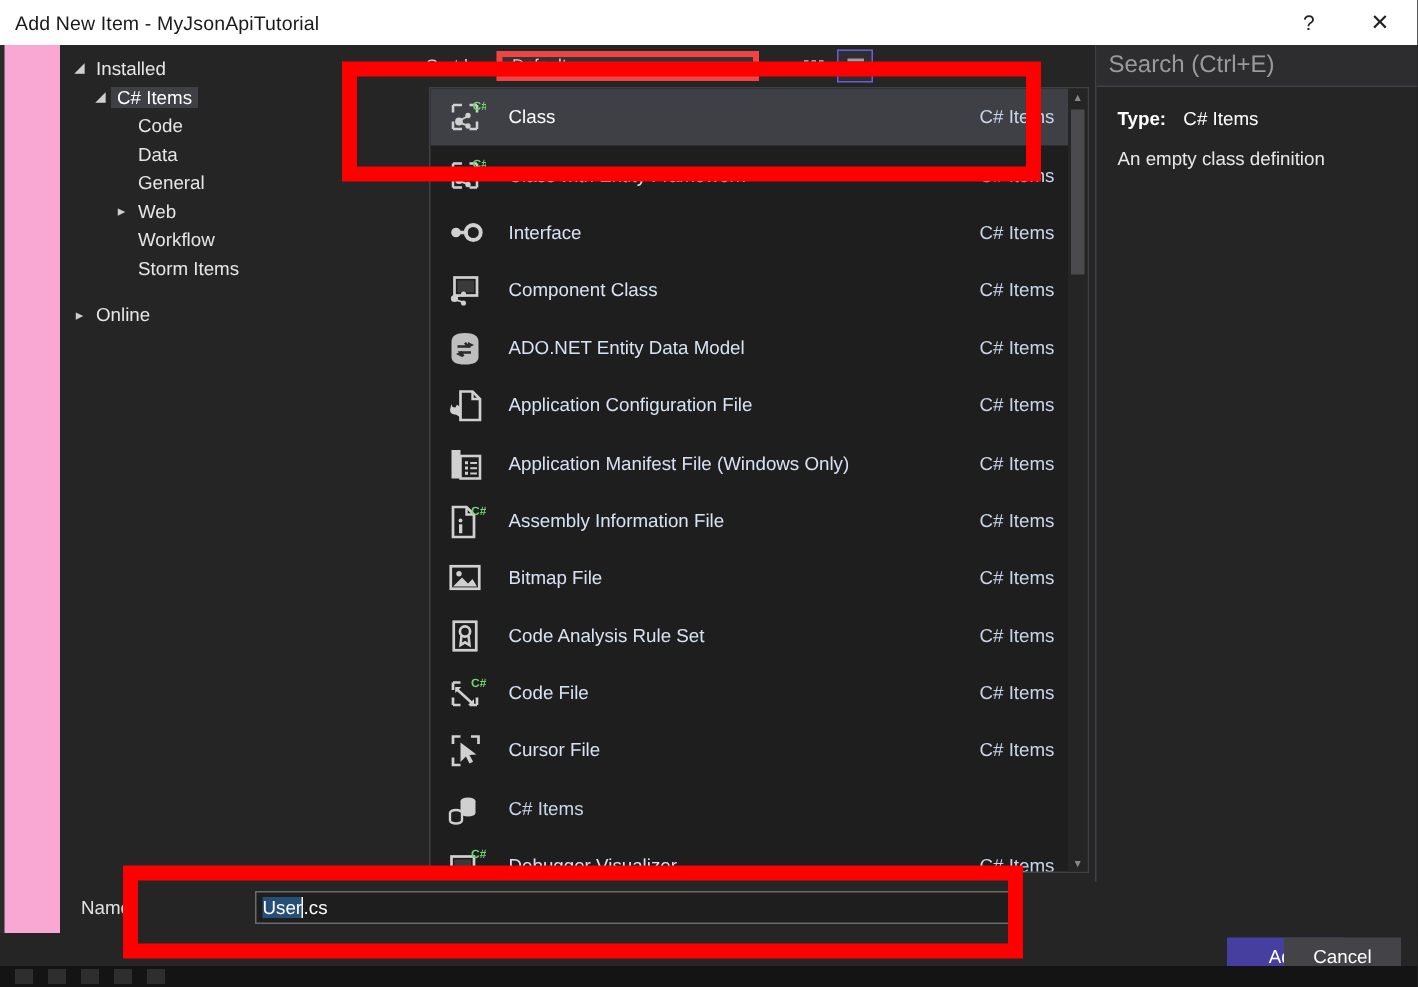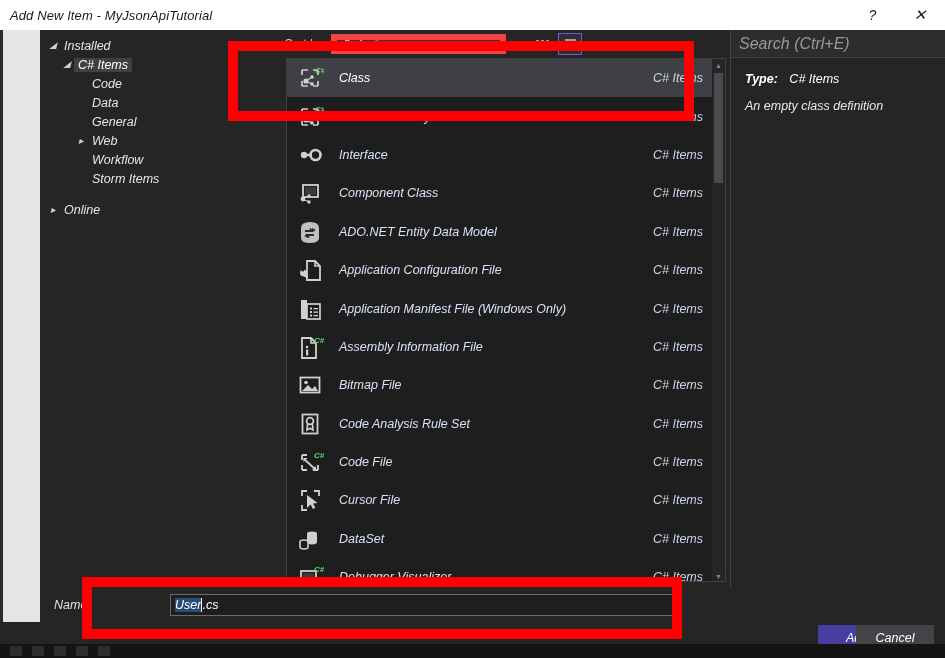--- a/index.html
+++ b/index.html
@@ -12,8 +12,7 @@
   #root {
     position: relative;
     width: 833px; height: 658px;
-    background: #e5e5e5;
-    font-style: italic;
+    background: #f9a8d4;
   }
 
   

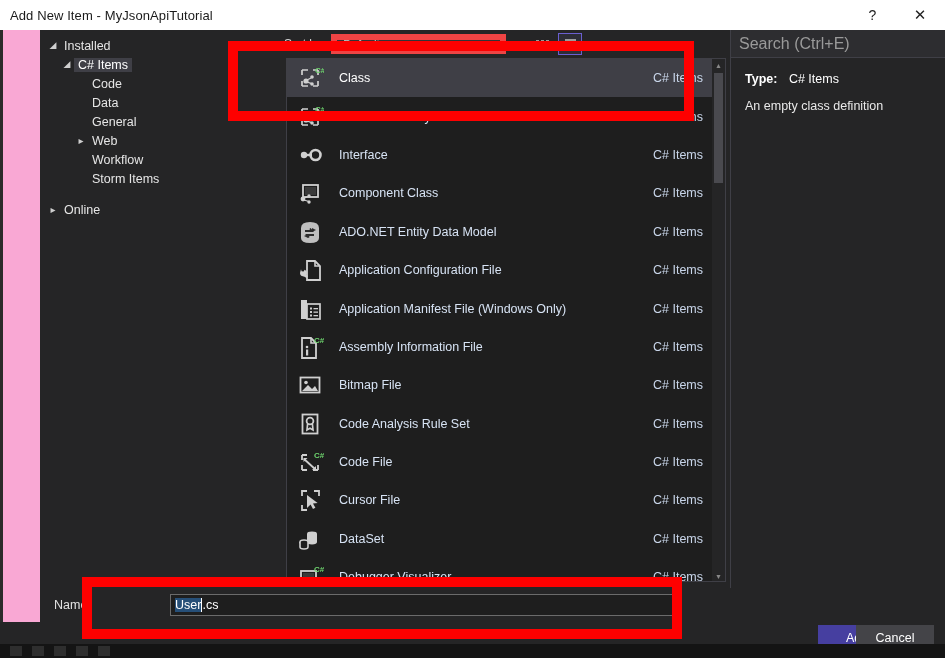--- a/index.html
+++ b/index.html
@@ -75,7 +75,7 @@
   }
   .sort-label { font-size: 12px; color: #d4d4d4; white-space: nowrap; }
   .sort-select {
-    width: 175px; height: 20px; background: #333337; border: 6px solid #ef4444;
+    width: 175px; height: 20px; background: #333337; border: 4px solid #ef4444;
     display: flex; align-items: center; padding: 0 6px;
     font-size: 11.5px; color: #d0d0d0; text-align: center;
   }

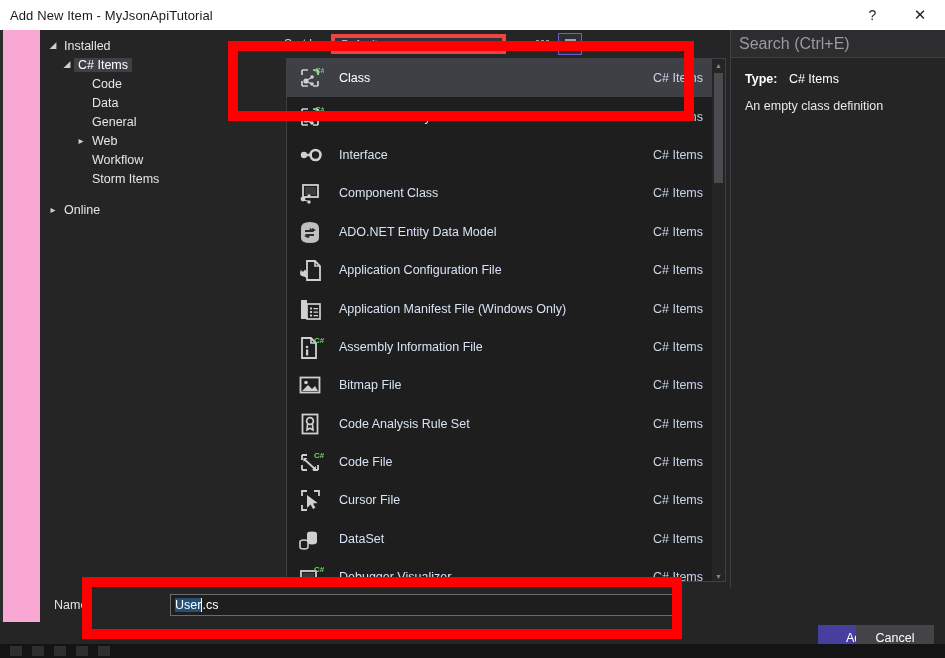--- a/index.html
+++ b/index.html
@@ -446,7 +446,6 @@
         <path d="M4 17 v5 a4 2 0 0 0 8 0 v-5" fill="#1e1e1e" stroke="#d0d0d0" stroke-width="1.6"></path>
       </svg>
               </span>
-              <span class="name">DataSet</span>
               <span class="cat">C# Items</span>
             </div>
             <div class="row">

